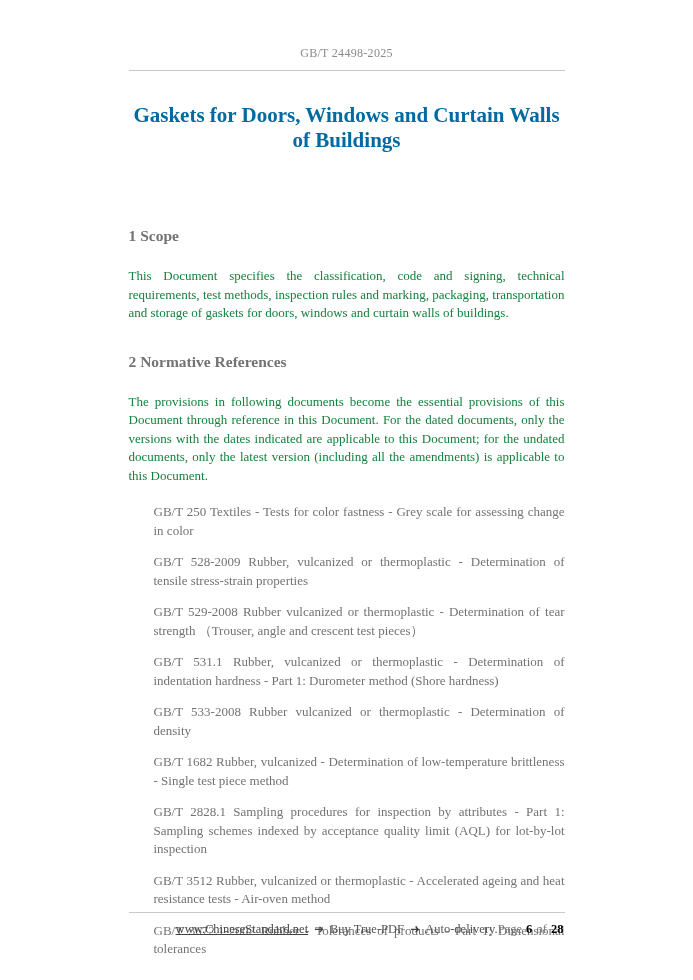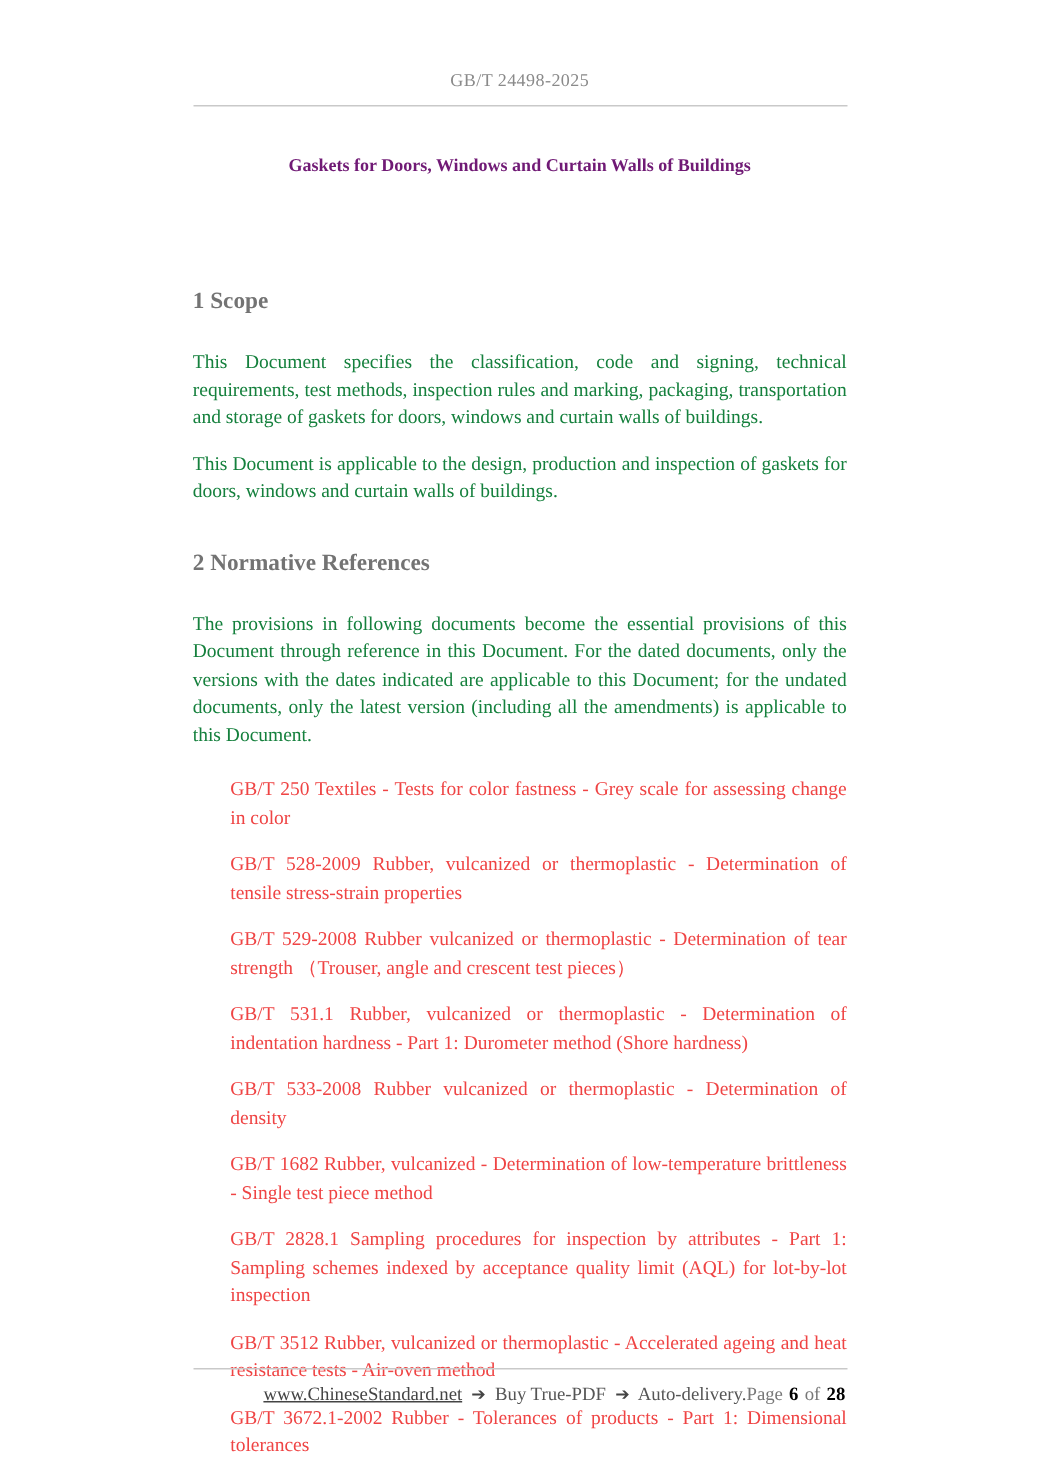--- a/index.html
+++ b/index.html
@@ -33,9 +33,9 @@
   .doc-title {
     margin: 32px 0 0 0;
     text-align: center;
-    font-size: 12px;
+    font-size: 21px;
     font-weight: bold;
-    color: #701a75;
+    color: #0369a1;
     font-family: "Liberation Serif", serif;
   }
   .section-heading {

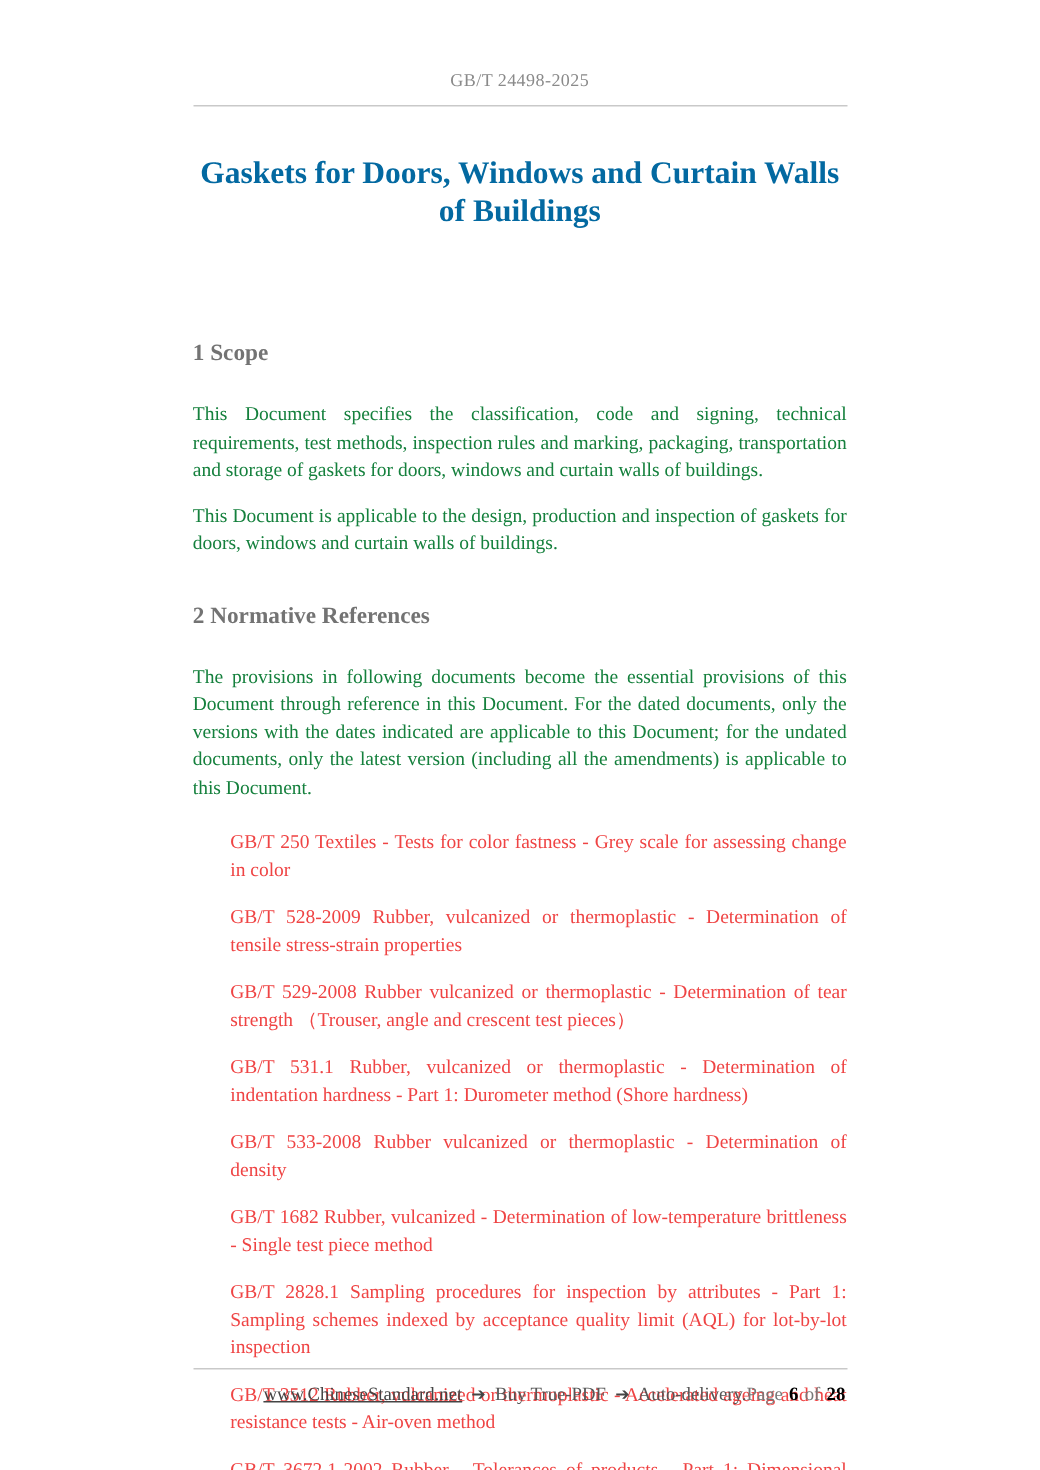--- a/index.html
+++ b/index.html
@@ -121,7 +121,6 @@
   <section>
     <h2 class="section-heading heading-scope">1 Scope</h2>
     <p class="body-paragraph">This Document specifies the classification, code and signing, technical requirements, test methods, inspection rules and marking, packaging, transportation and storage of gaskets for doors, windows and curtain walls of buildings.</p>
-    <p class="body-paragraph">This Document is applicable to the design, production and inspection of gaskets for doors, windows and curtain walls of buildings.</p>
   </section>
 
   <section>

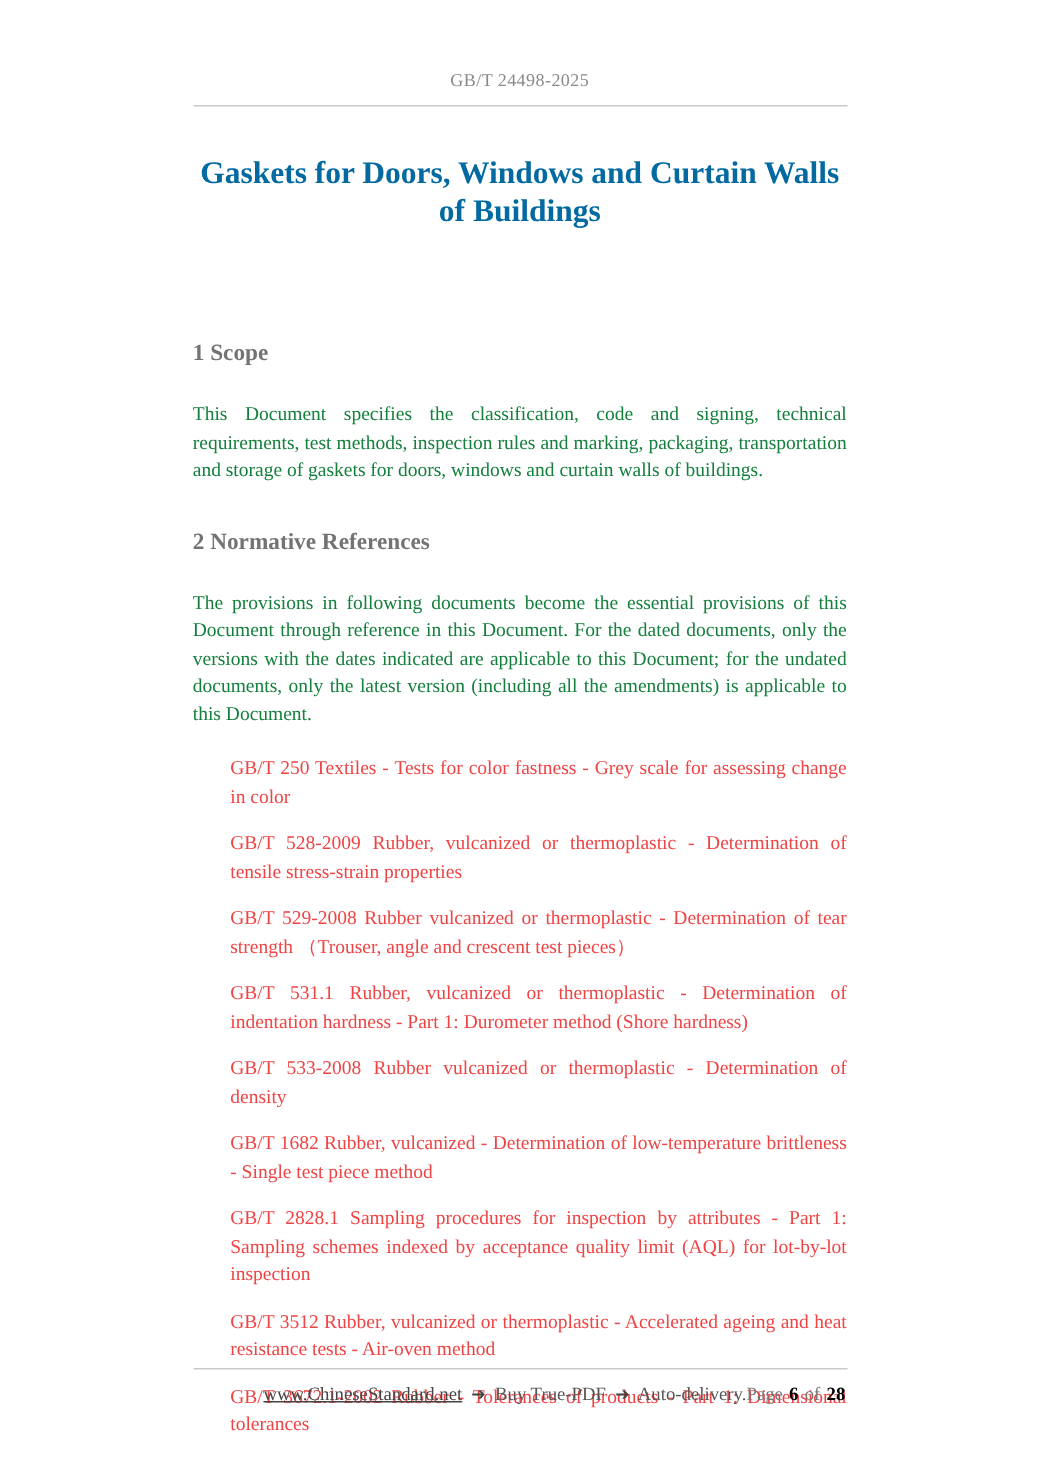--- a/index.html
+++ b/index.html
@@ -62,7 +62,7 @@
     font-size: 13px;
     line-height: 18.5px;
     text-align: justify;
-    color: #ef4444;
+    color: #737373;
   }
   .footer {
     position: absolute;

